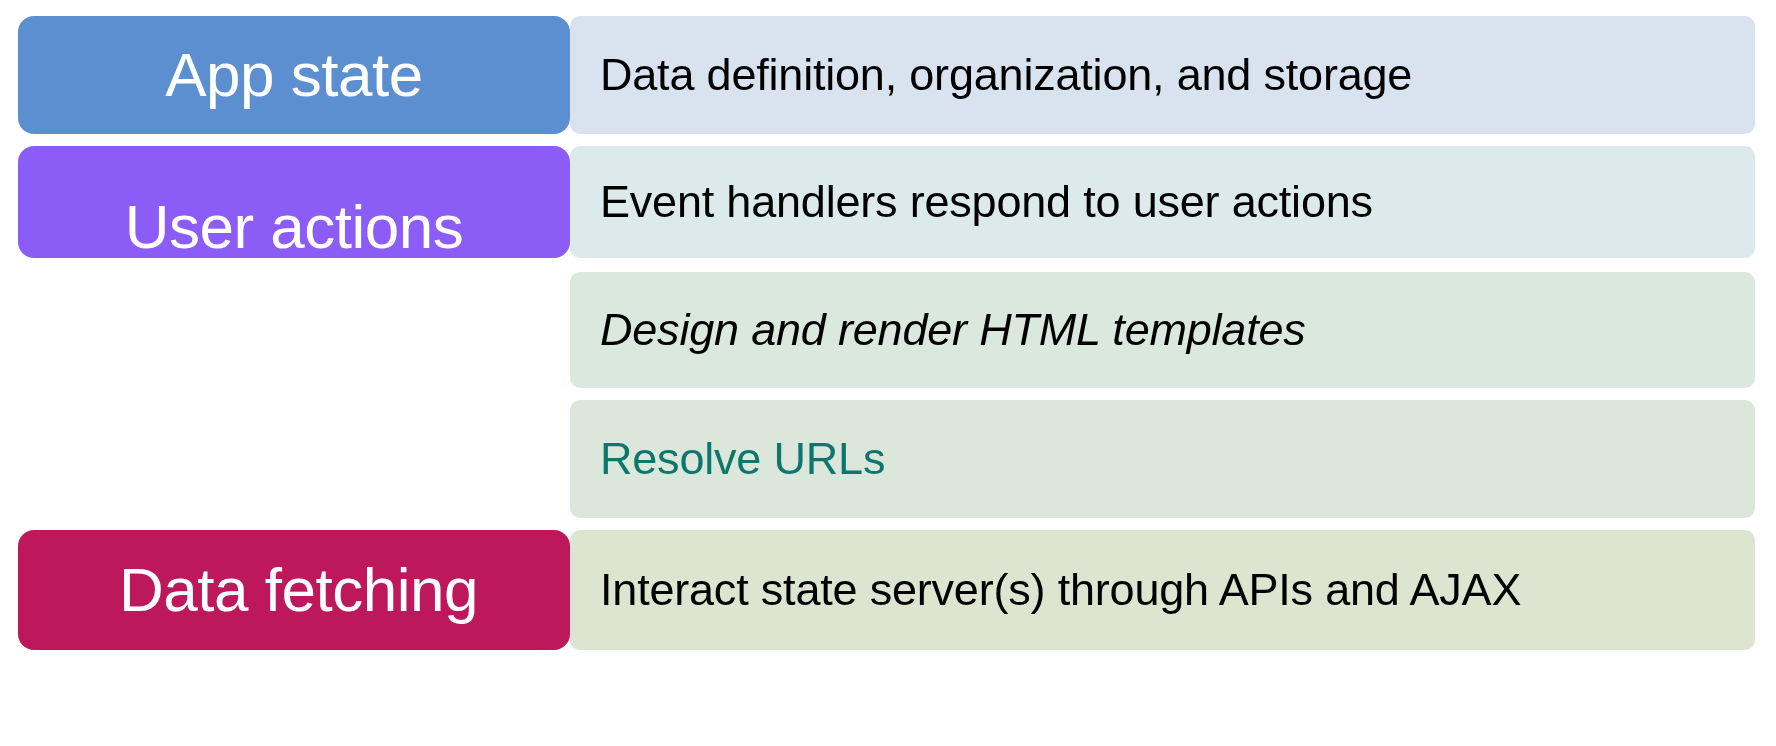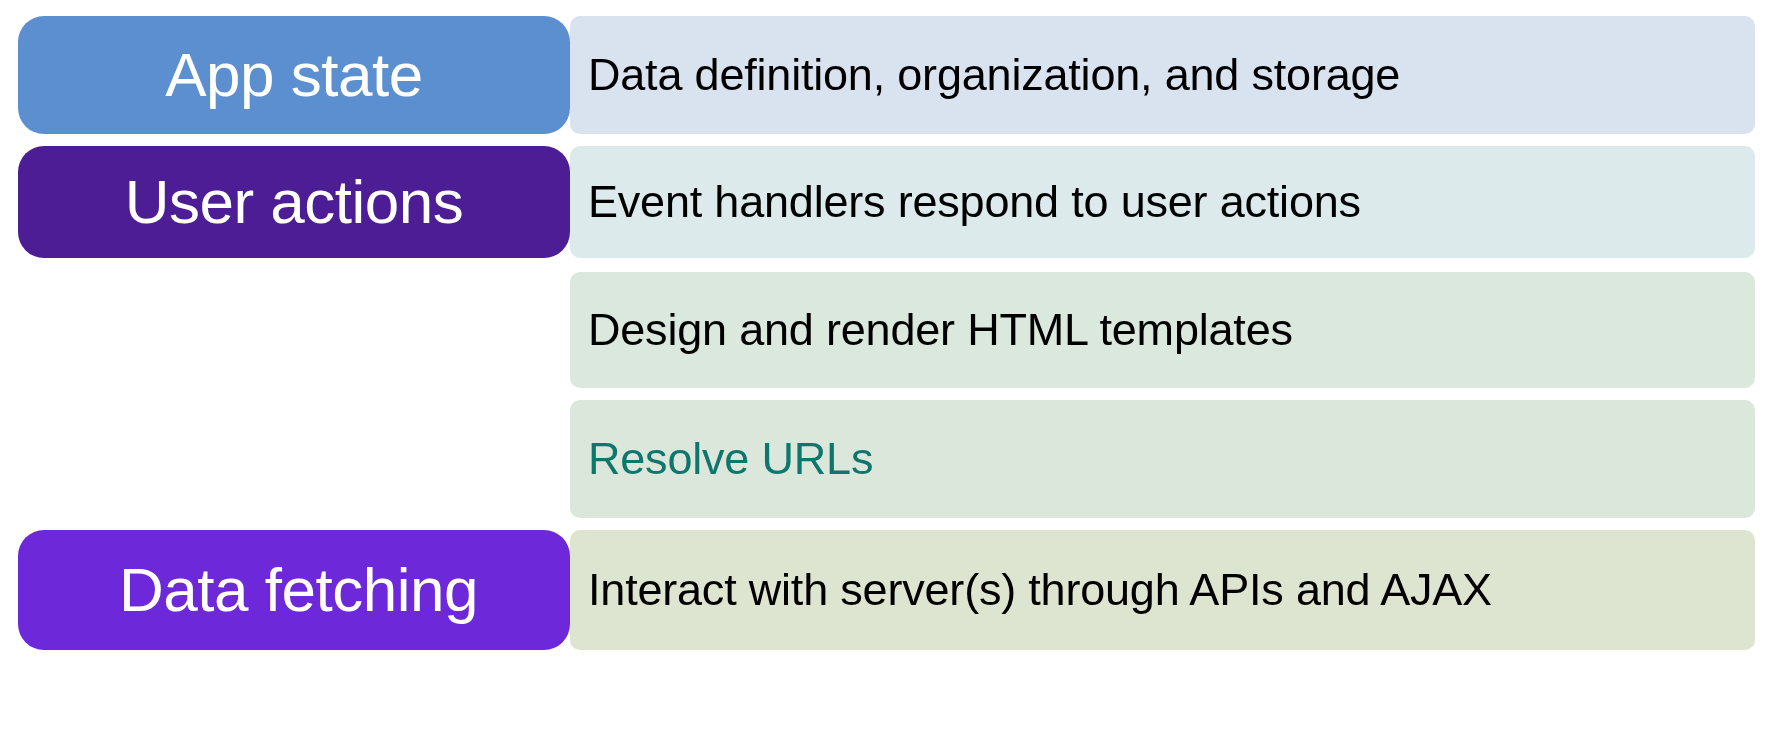--- a/index.html
+++ b/index.html
@@ -57,7 +57,7 @@
     width: 552px;
     top: 0;
     height: 100%;
-    border-radius: 26px;
+    border-radius: 16px;
     box-sizing: border-box;
     display: flex;
     align-items: center;

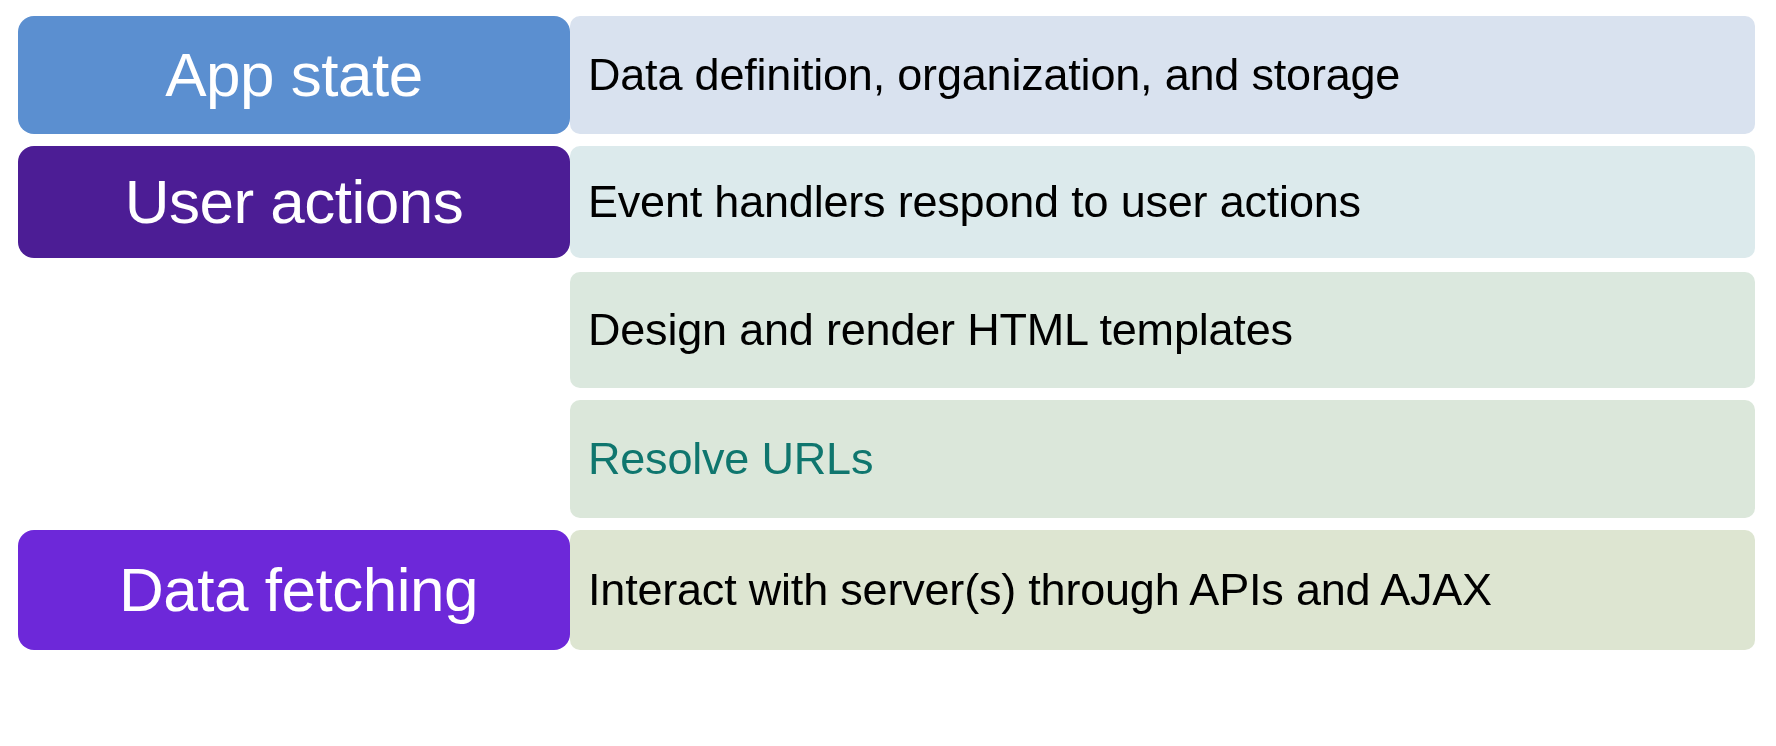--- a/index.html
+++ b/index.html
@@ -42,7 +42,7 @@
   }
 
   .desc-text {
-    padding-left: 18px;
+    padding-left: 30px;
     font-size: 45px;
     line-height: 1.05;
     color: #000000;

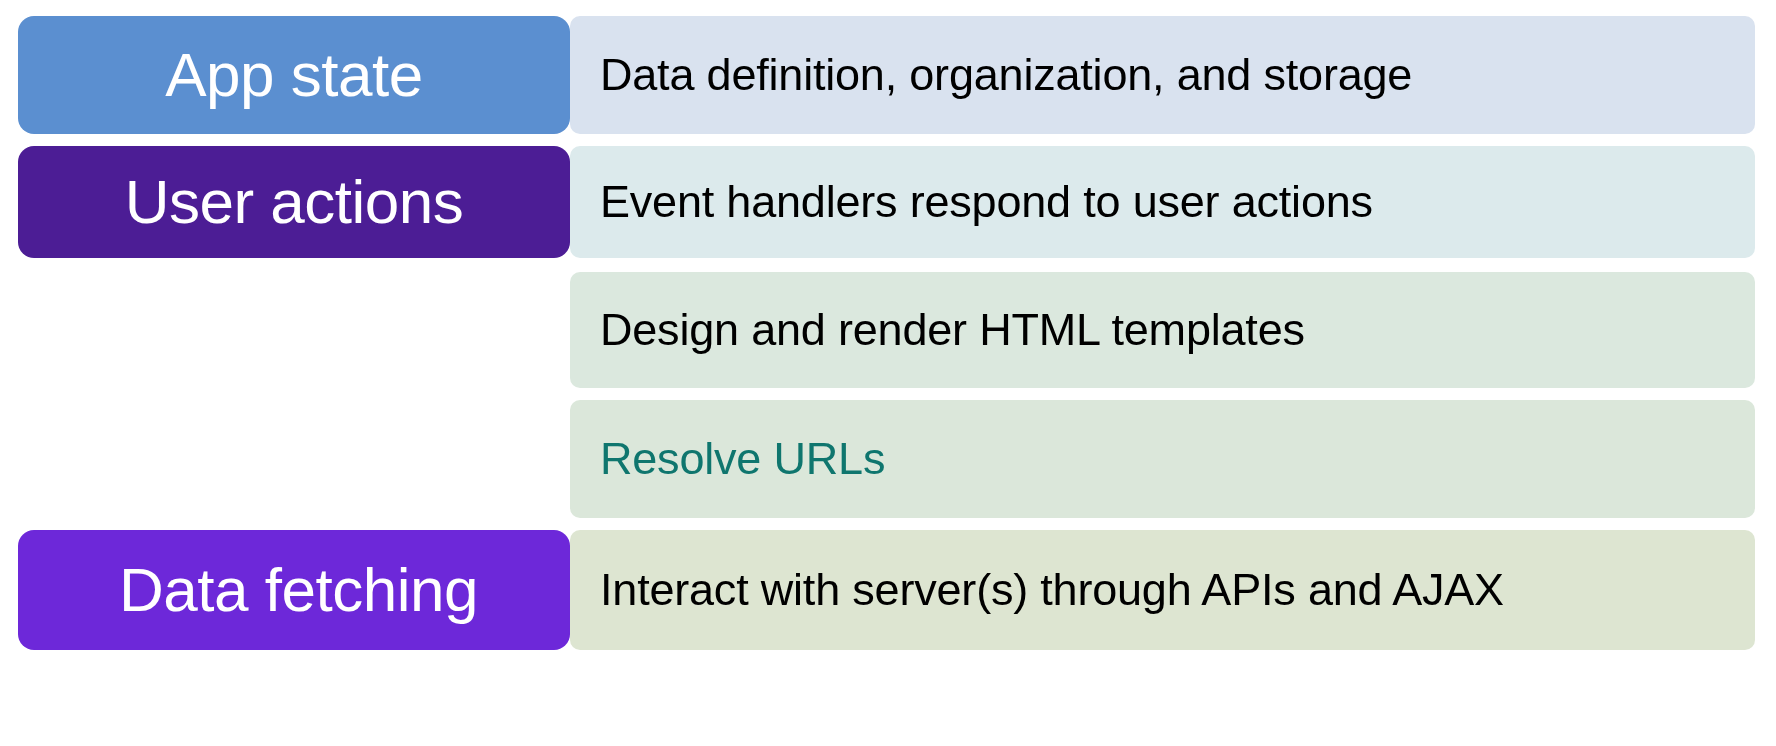--- a/index.html
+++ b/index.html
@@ -91,7 +91,7 @@
     <div class="desc-box" style="background-color: rgb(220, 234, 236);">
       <span class="desc-text" style="color: rgb(0, 0, 0);">Event handlers respond to user actions</span>
     </div>
-    <div class="label-box" style="background-color: #4c1d95;">
+    <div class="label-box" style="background-color: #8b5cf6; align-items: flex-end;">
       <span class="label-text" style="color: rgb(255, 255, 255);">User actions</span>
     </div>
   </div>

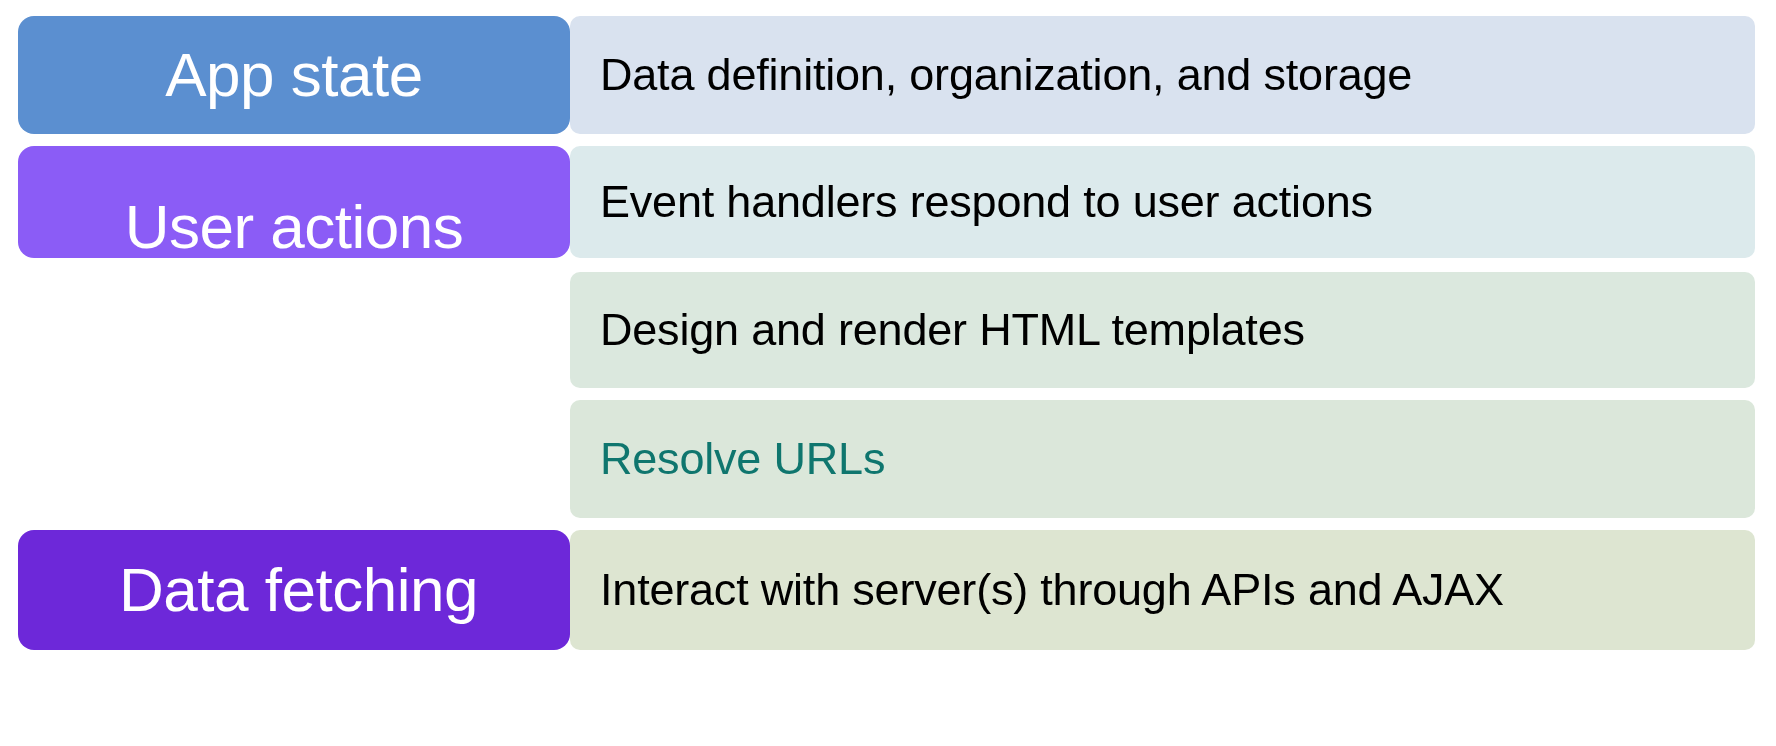--- a/index.html
+++ b/index.html
@@ -97,7 +97,7 @@
   </div>
 
   <div class="layer-row" style="top:272px;height:116px;">
-    <div class="desc-box" style="background-color: rgb(219, 232, 222);">
+    <div class="desc-box" style="background-color: rgb(219, 232, 222); font-style: italic;">
       <span class="desc-text" style="color: rgb(0, 0, 0);">Design and render HTML templates</span>
     </div>
   </div>

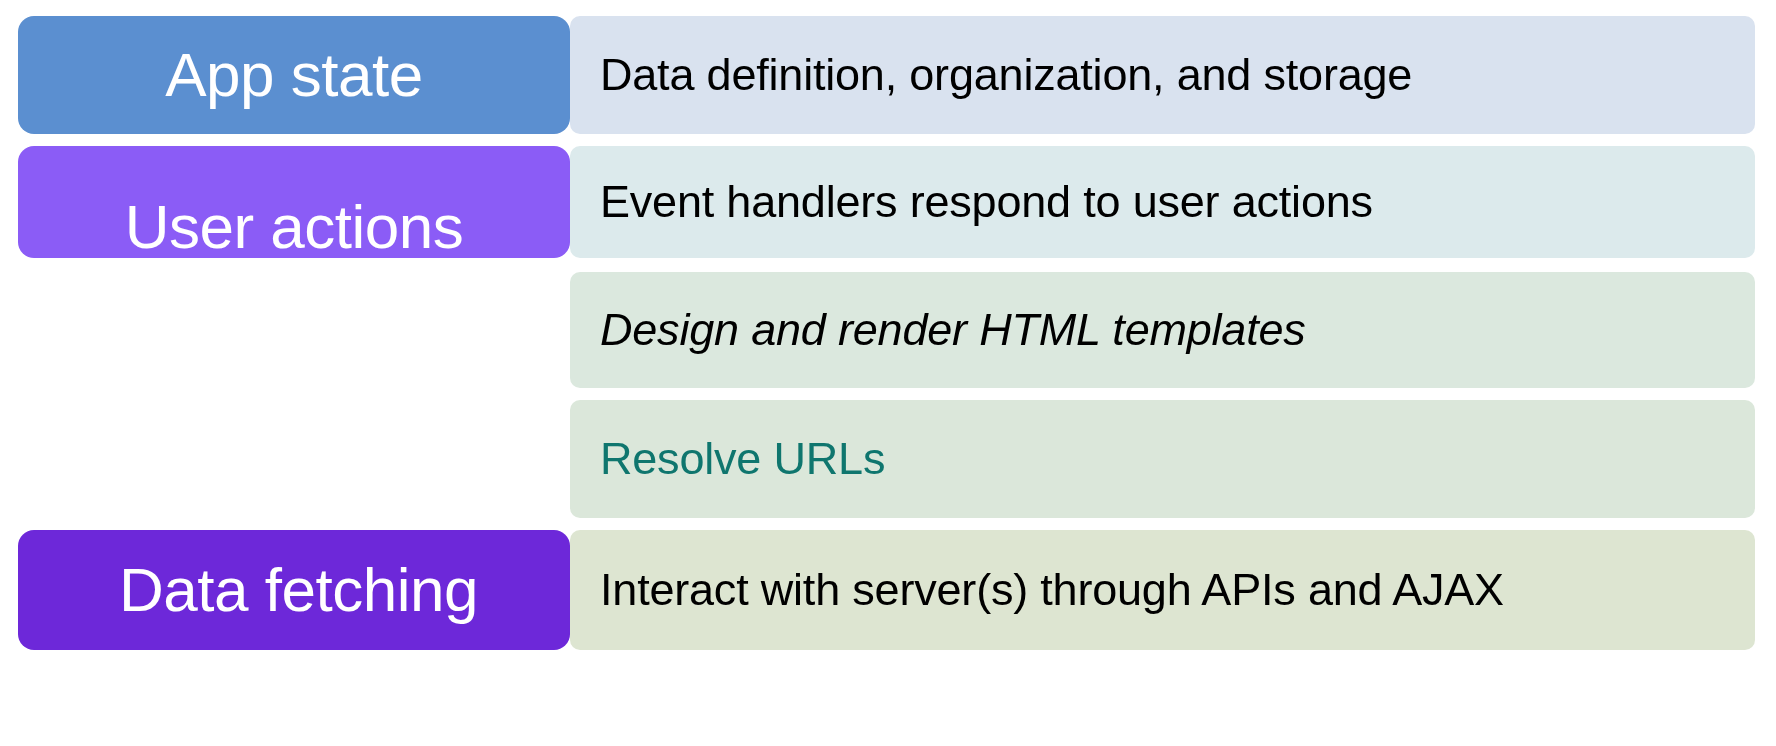--- a/index.html
+++ b/index.html
@@ -112,7 +112,7 @@
     <div class="desc-box" style="background-color: rgb(221, 229, 209);">
       <span class="desc-text" style="color: rgb(0, 0, 0);">Interact with server(s) through APIs and AJAX</span>
     </div>
-    <div class="label-box" style="background-color: #6d28d9; padding-left: 9px;">
+    <div class="label-box" style="background-color: #be185d; padding-left: 9px;">
       <span class="label-text" style="color: rgb(255, 255, 255);">Data fetching</span>
     </div>
   </div>

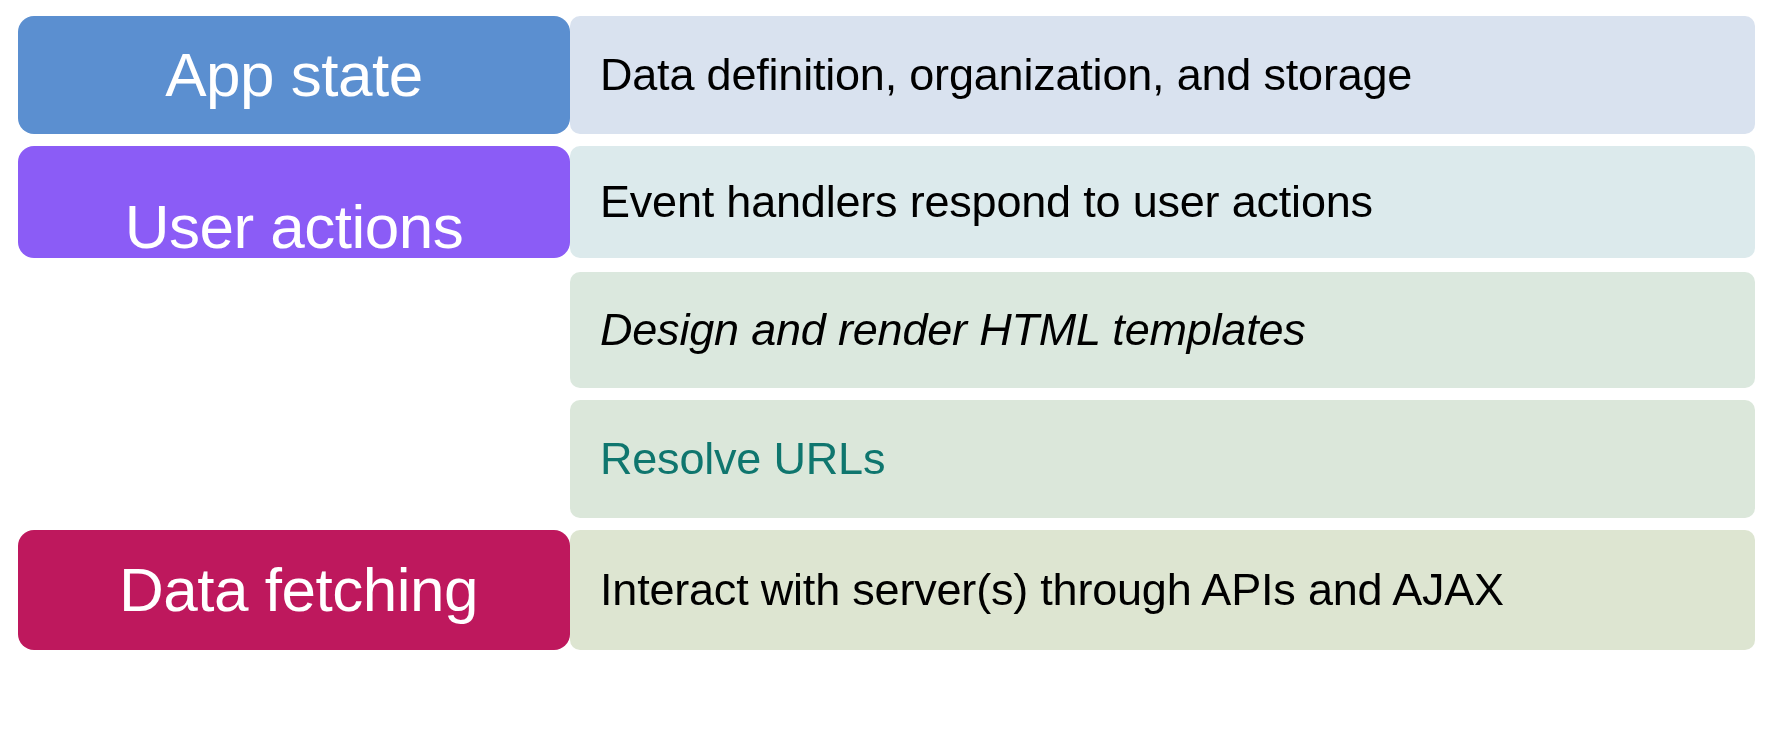--- a/index.html
+++ b/index.html
@@ -110,7 +110,7 @@
 
   <div class="layer-row" style="top:530px;height:120px;">
     <div class="desc-box" style="background-color: rgb(221, 229, 209);">
-      <span class="desc-text" style="color: rgb(0, 0, 0);">Interact with server(s) through APIs and AJAX</span>
+      <span class="desc-text" style="color: rgb(0, 0, 0);">Interact state server(s) through APIs and AJAX</span>
     </div>
     <div class="label-box" style="background-color: #be185d; padding-left: 9px;">
       <span class="label-text" style="color: rgb(255, 255, 255);">Data fetching</span>

